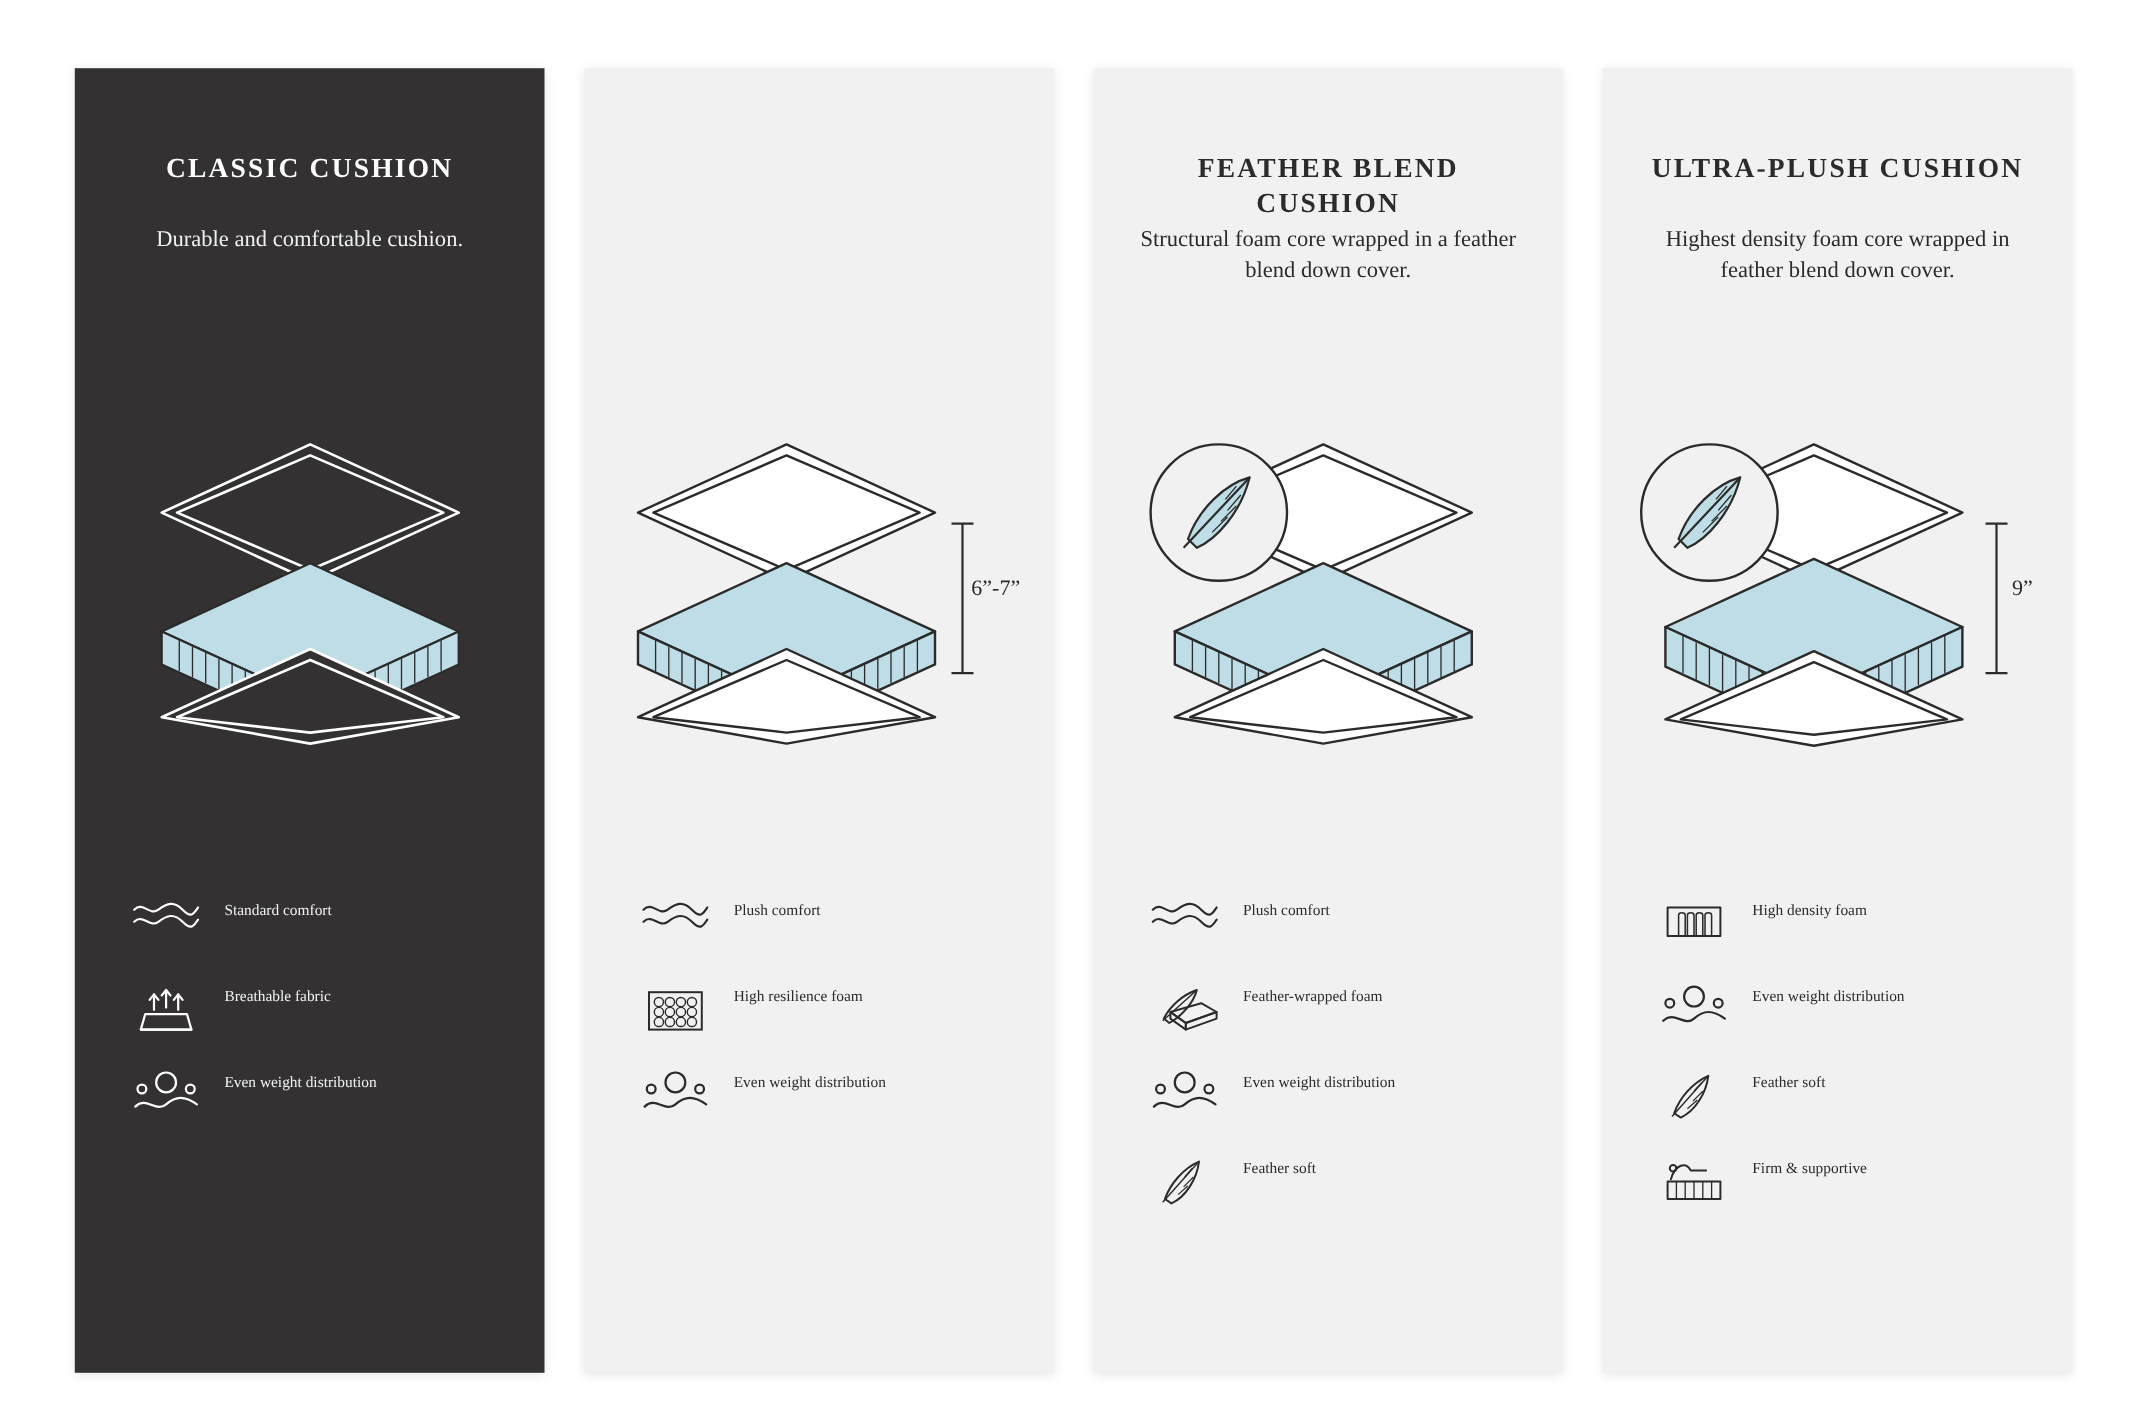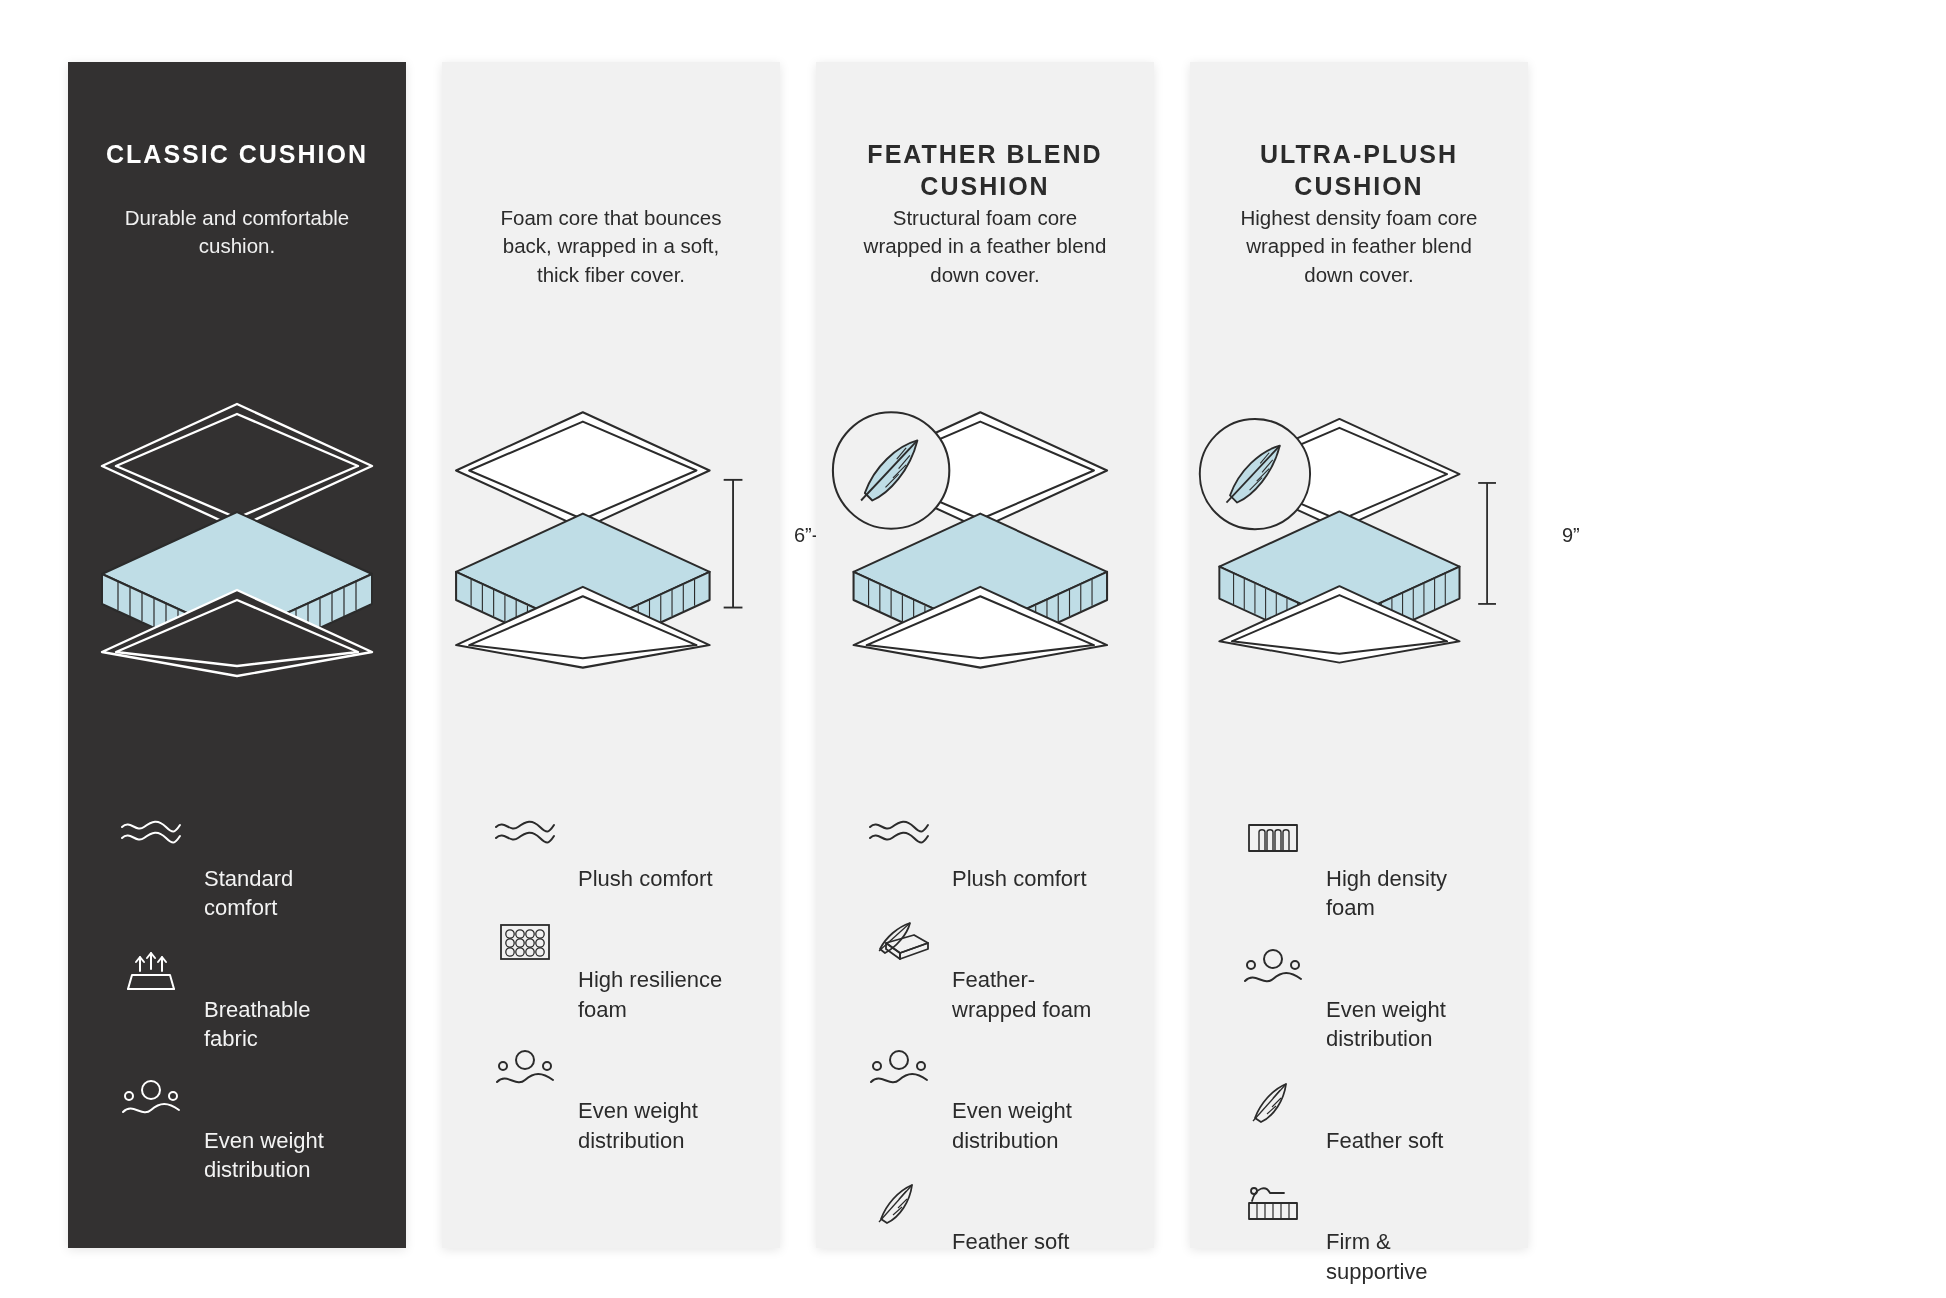--- a/index.html
+++ b/index.html
@@ -28,13 +28,14 @@
     gap: 36px;
   }
   .card {
-    width: 338px;
+    width: 427px;
     height: 1186px;
     background: #f1f1f1;
     box-shadow: 0 2px 10px rgba(0,0,0,0.10);
     position: relative;
     box-sizing: border-box;
     padding: 0;
+    font-family: Liberation Serif, serif;
   }
   .card.dark {
     background: #333131;

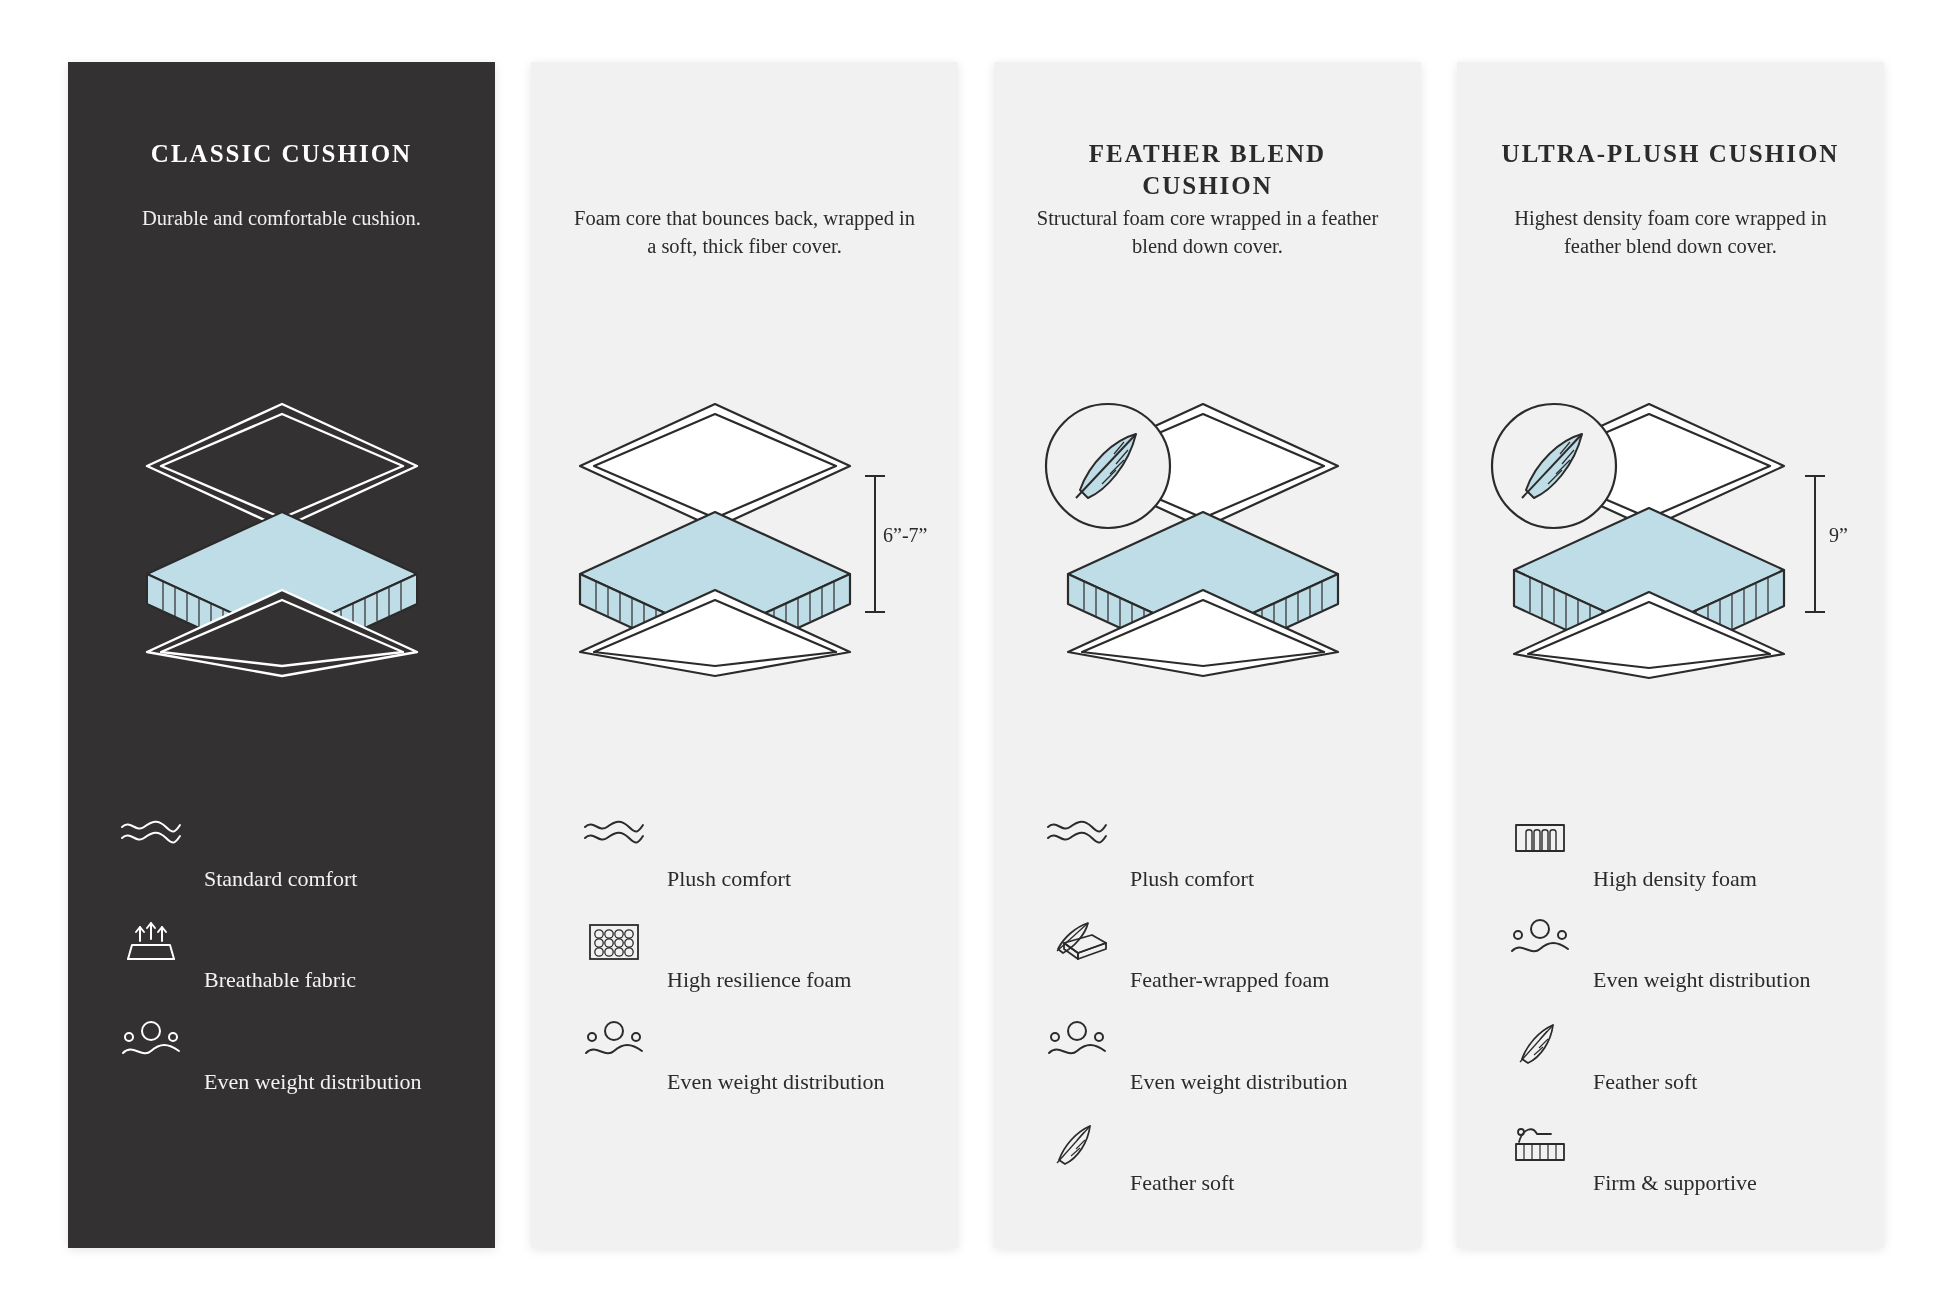--- a/index.html
+++ b/index.html
@@ -202,7 +202,6 @@
     </div>
 
     <div class="card">
-      <div class="card-desc">Foam core that bounces back, wrapped in a soft, thick fiber cover.</div>
 
       <div class="illus">
         <svg width="360" height="290" viewBox="0 0 360 290" fill="none" stroke="#2b2b2b" stroke-width="2.2" stroke-linejoin="round">

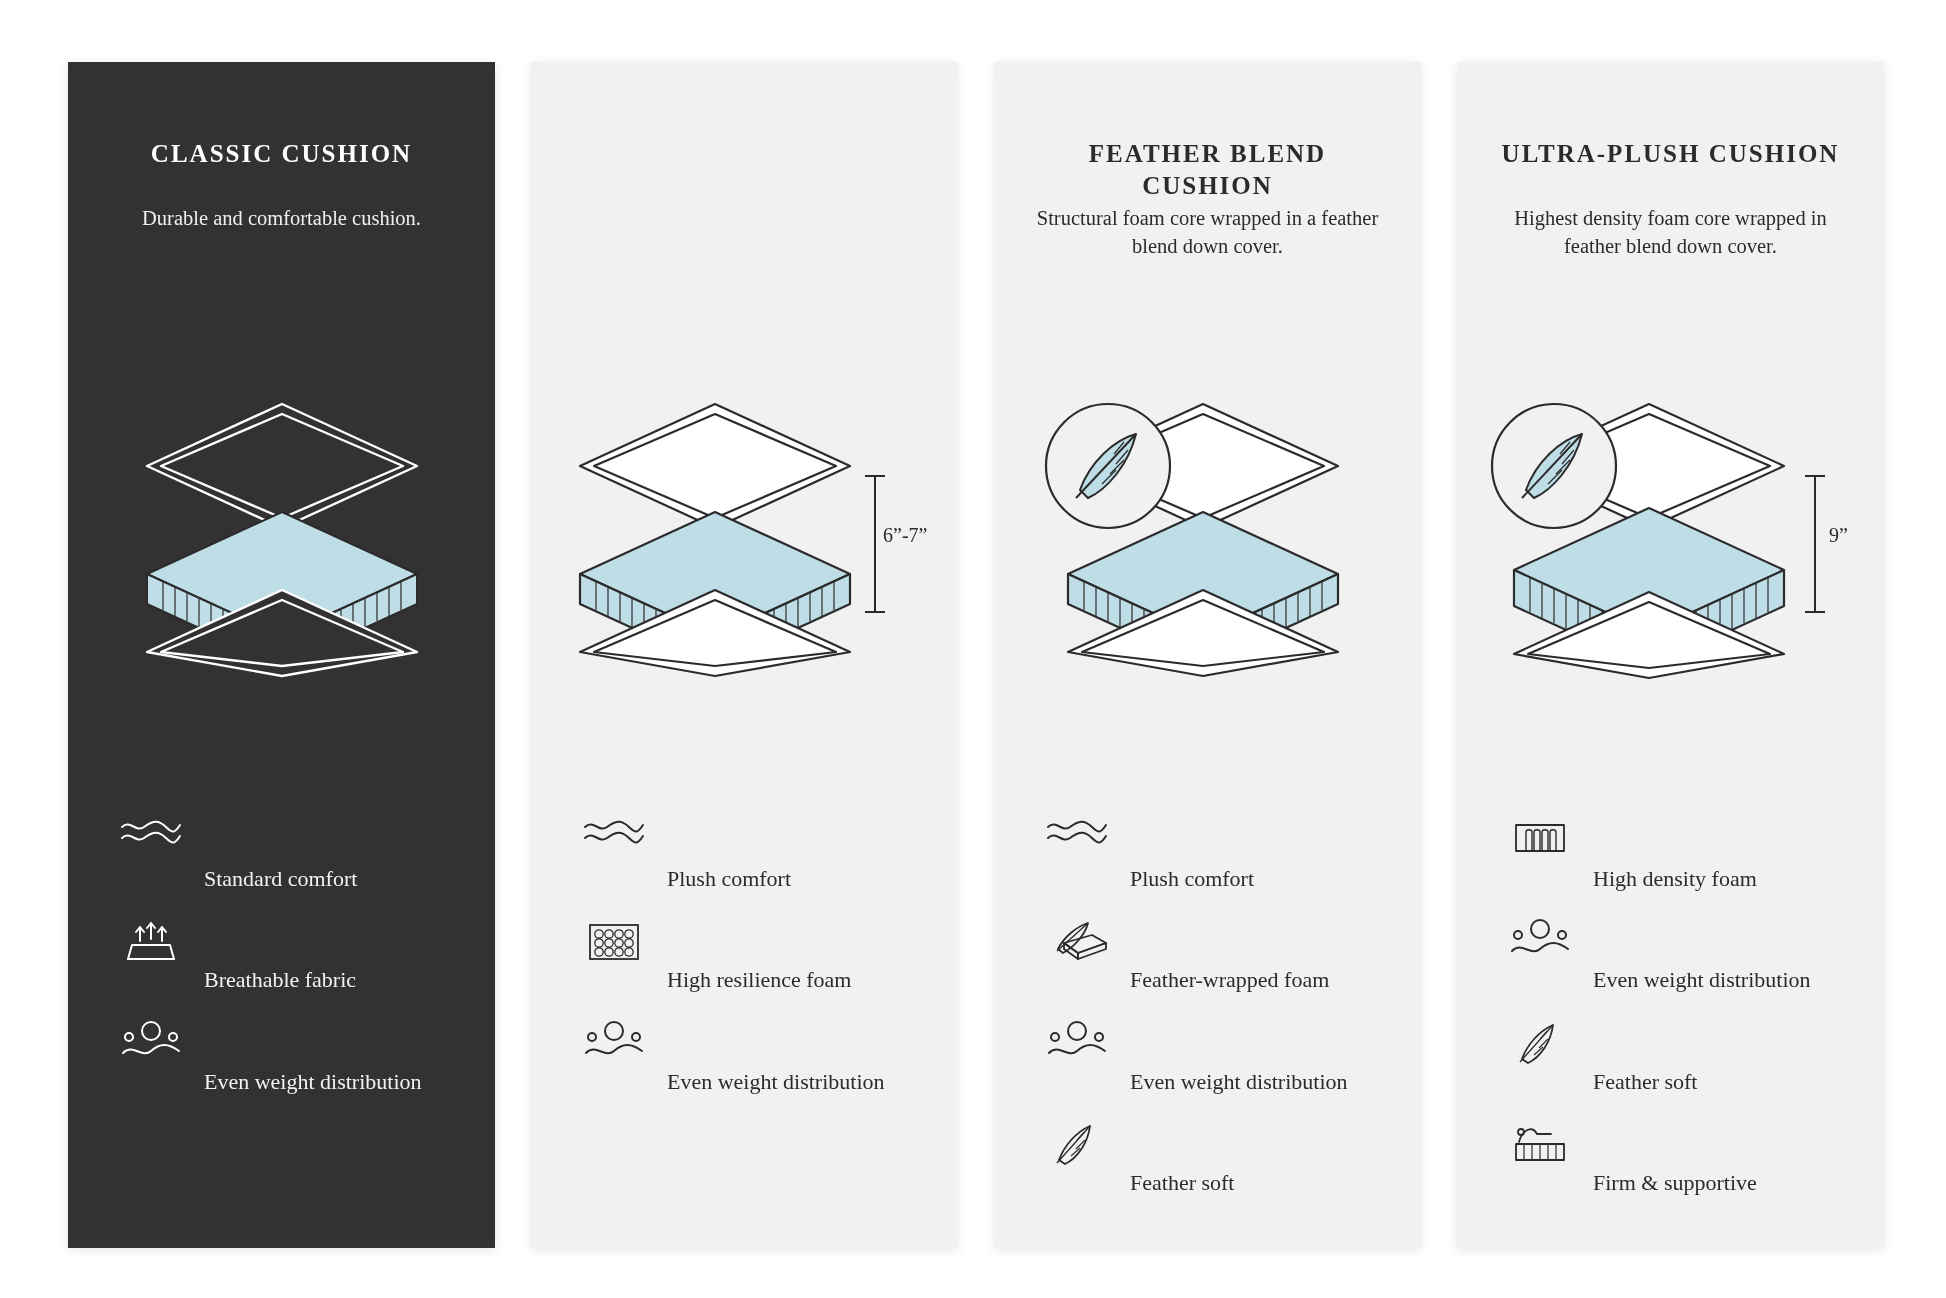--- a/index.html
+++ b/index.html
@@ -103,12 +103,11 @@
     padding-top: 2px;
   }
   .feature .flabel {
-    font-size: 22px;
+    font-size: 14px;
     line-height: 1.34;
     padding-top: 6px;
     padding-left: 6px;
     color: #2b2b2b;
-    margin-top: 44px;
   }
   .card.dark .feature .flabel { color: #f3f3f3; }
 </style>

